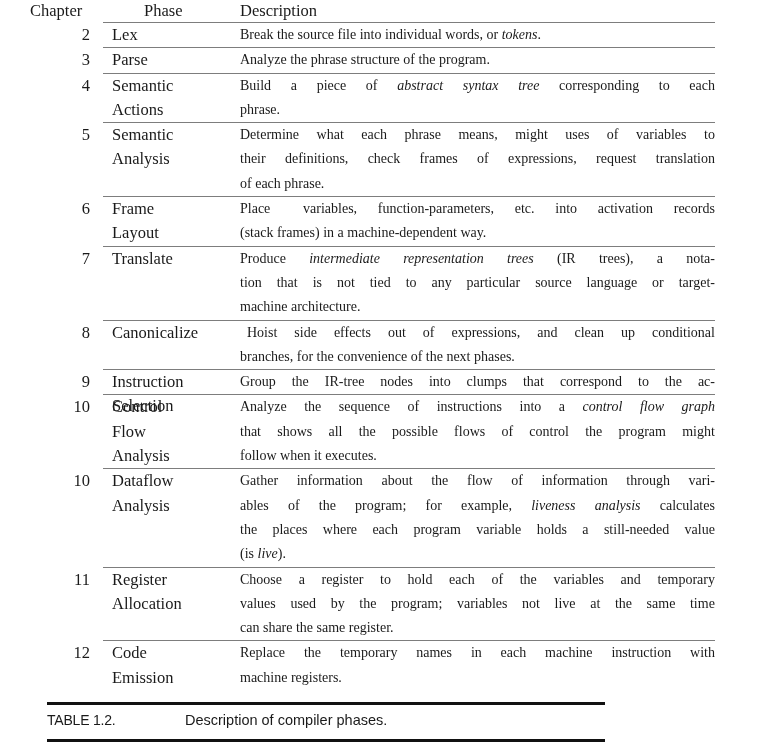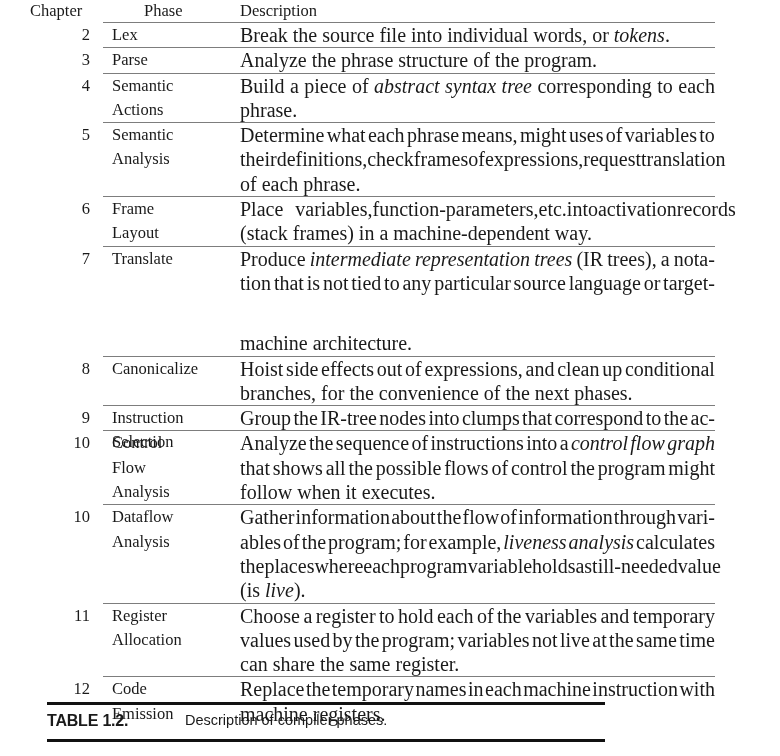--- a/index.html
+++ b/index.html
@@ -87,7 +87,7 @@
   .cell-desc {
     margin-left: 240px;
     margin-right: 65px;
-    font-size: 20px;
+    font-size: 14px;
     line-height: 24.3px;
   }
   .cell-desc .dline {

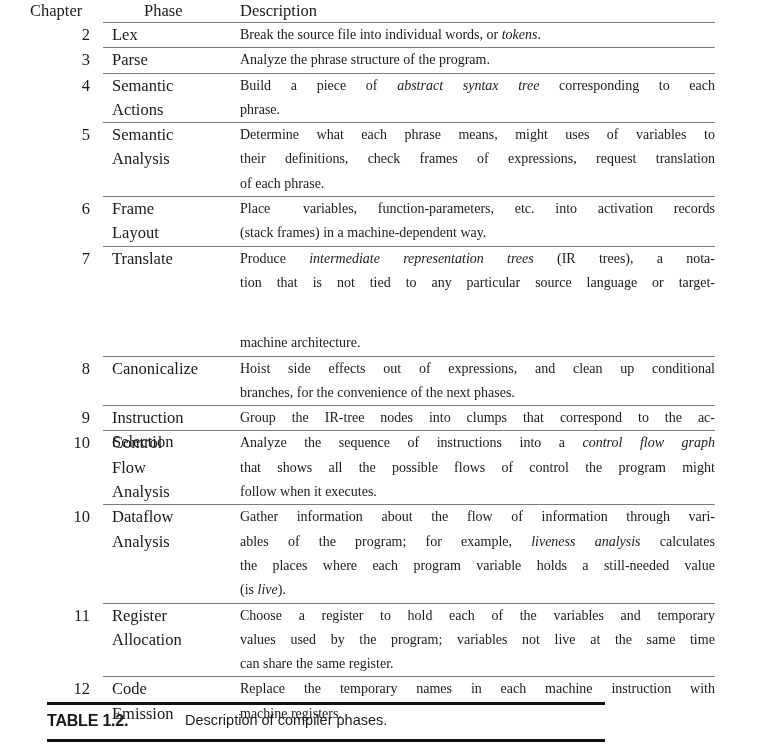--- a/index.html
+++ b/index.html
@@ -287,7 +287,7 @@
                 <span style="margin-right: 0px;">or</span>
                 <span>target-</span>
               </div>
-              <div class="dline last"><span style="white-space: pre; margin-top: 36px;">machine architecture.</span></div>
+              <div class="dline last"><span style="white-space: pre;">machine architecture.</span></div>
             </div>
           </div>
         </div>

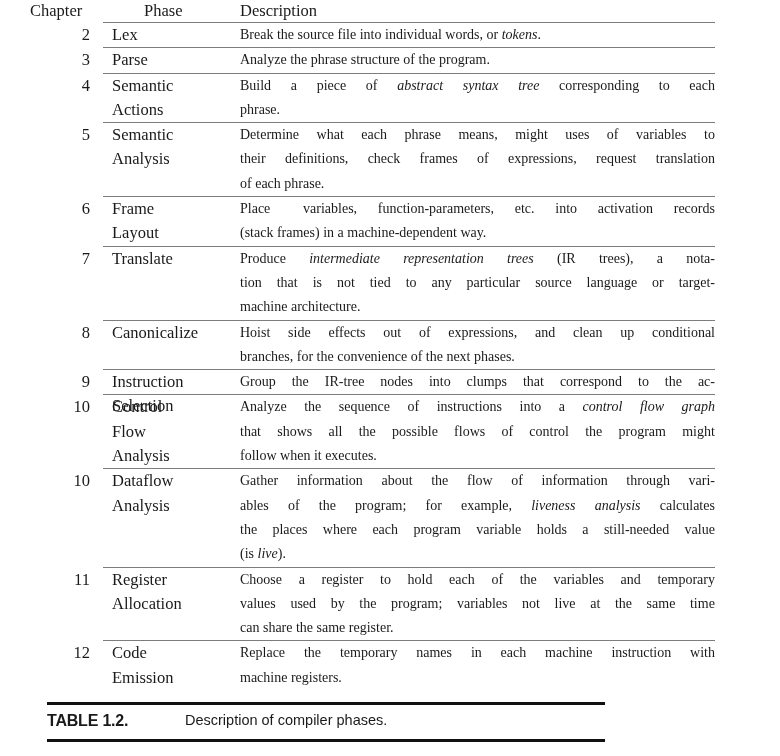--- a/index.html
+++ b/index.html
@@ -299,7 +299,7 @@
             </div>
             <div class="cell-desc">
               <div class="dline just">
-                <span style="margin-right: 0px;">Hoist</span>
+                <span style="margin-right: 0px; margin-left: 7px;">Hoist</span>
                 <span style="margin-right: 0px;">side</span>
                 <span style="margin-right: 0px;">effects</span>
                 <span style="margin-right: 0px;">out</span>

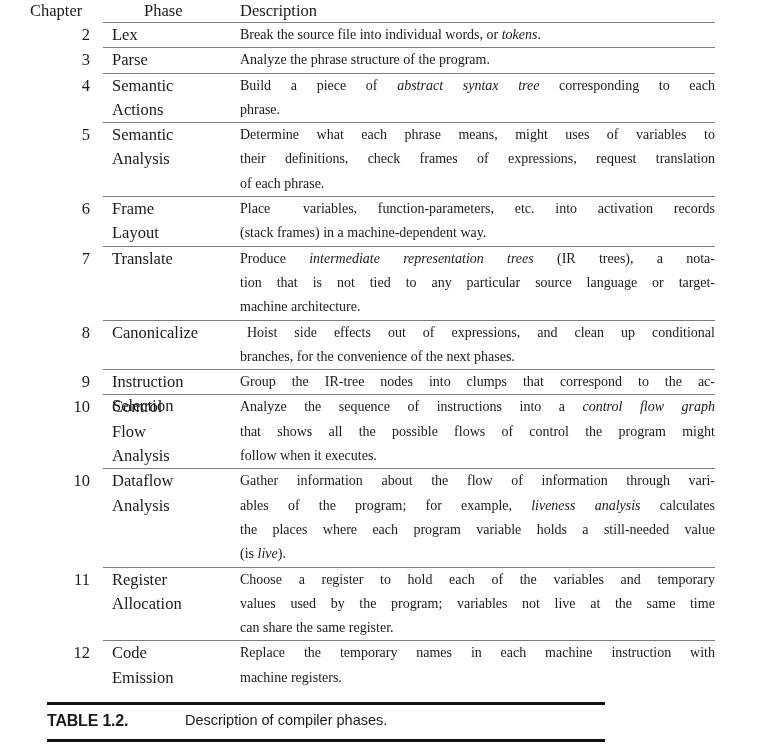--- a/index.html
+++ b/index.html
@@ -127,8 +127,8 @@
     left: 47px;
     top: 7px;
     font-family: "Liberation Sans", "DejaVu Sans", sans-serif;
-    font-weight: bold;
-    font-size: 16px;
+    font-weight: normal;
+    font-size: 14px;
     letter-spacing: -0.2px;
     white-space: nowrap;
   }

